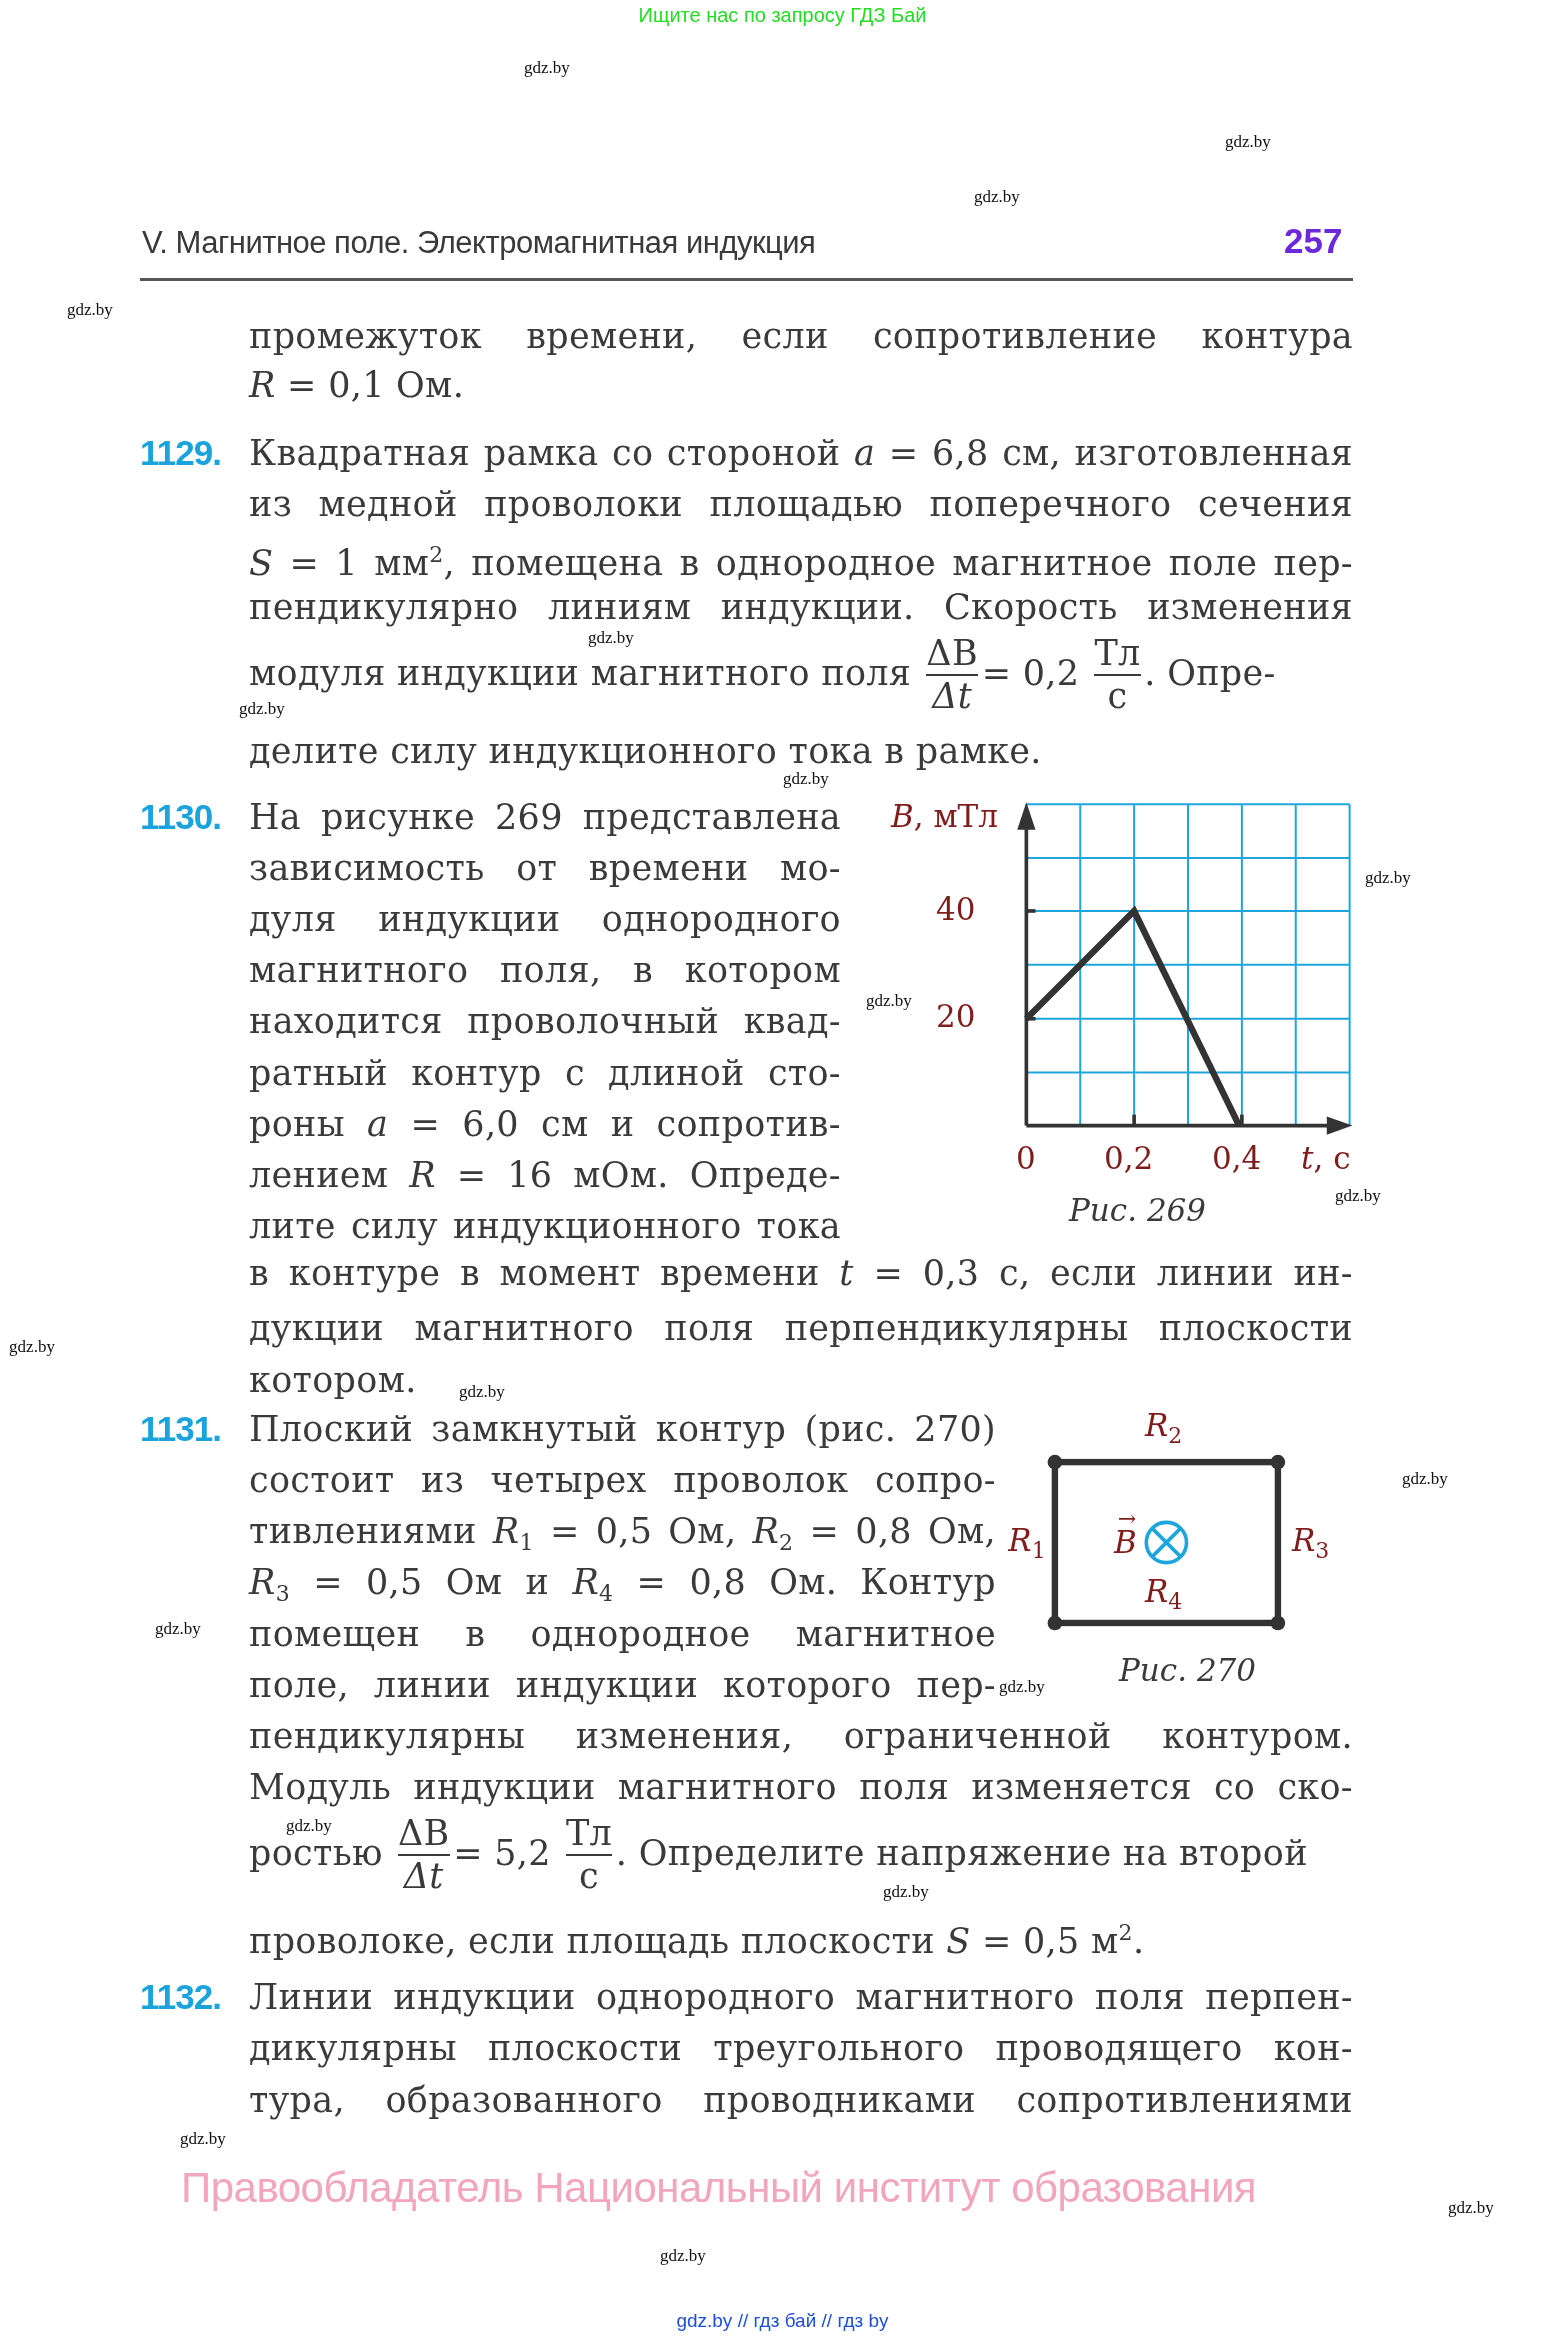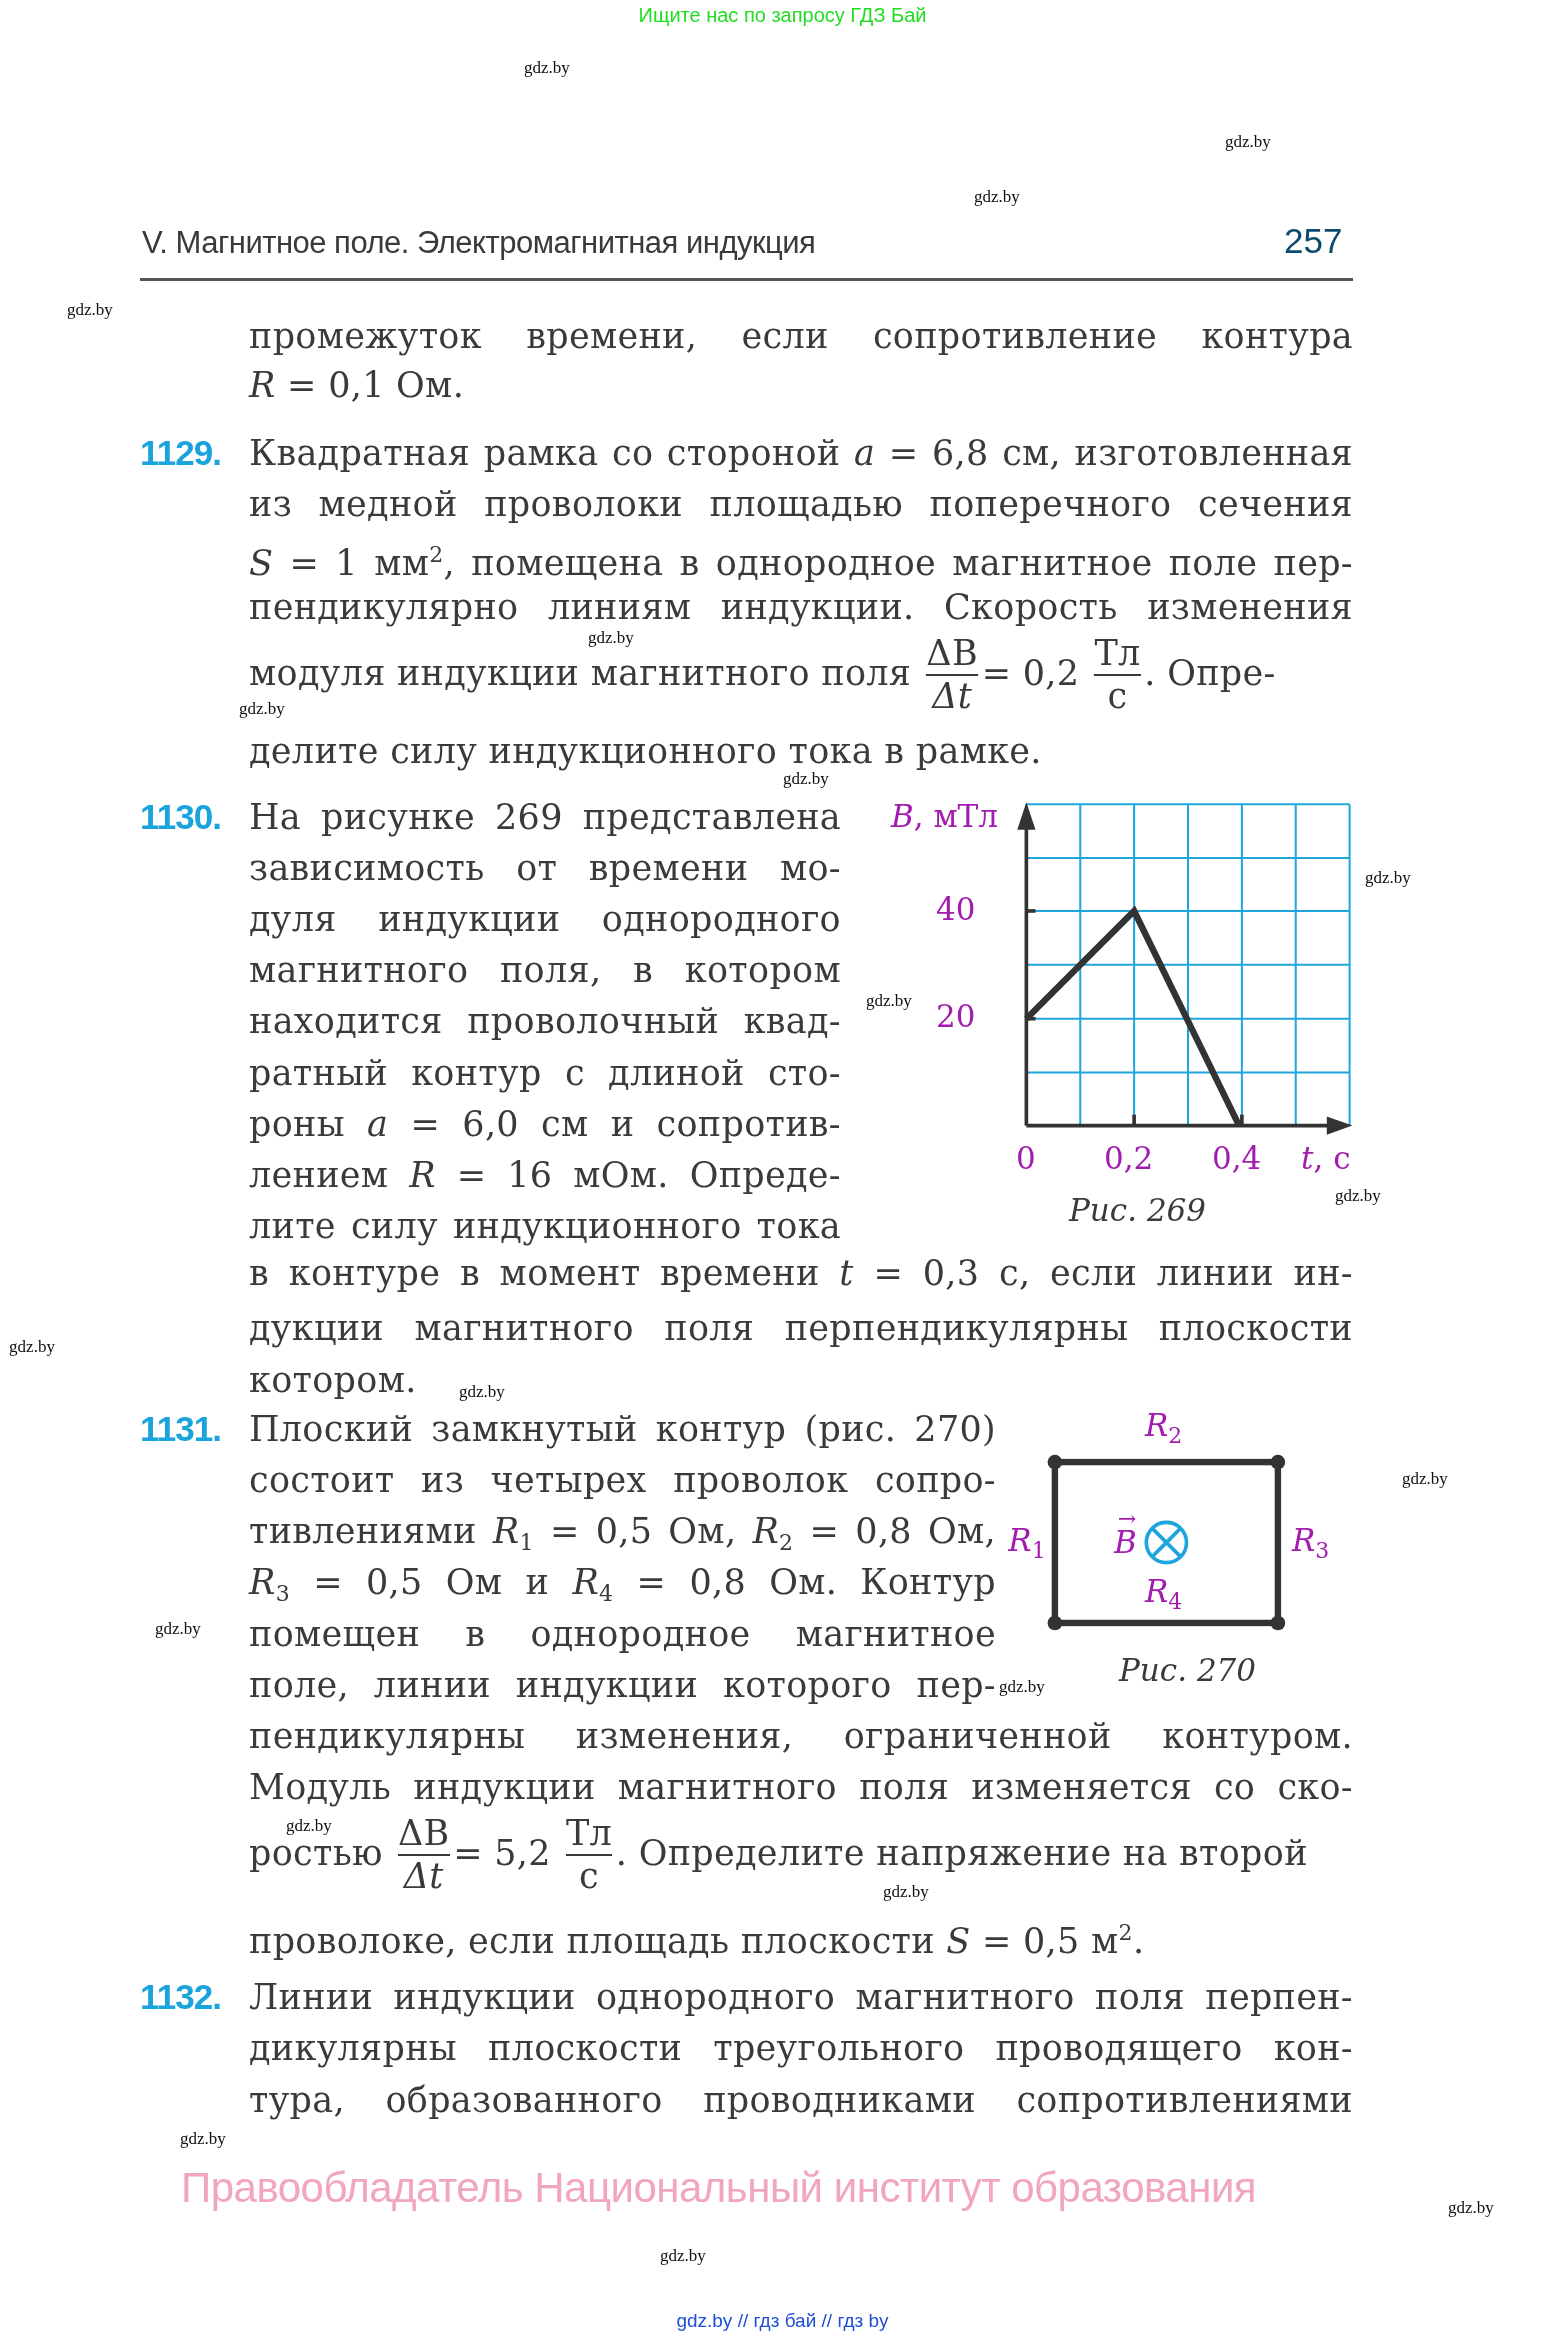--- a/index.html
+++ b/index.html
@@ -8,7 +8,7 @@
   .wm{position:absolute;font-family:Liberation Serif, serif;font-size:17px;color:#111;white-space:nowrap;text-align:center;}
   .top-banner{position:absolute;top:3.7px;left:0;width:1565px;text-align:center;font-family:"Liberation Sans",sans-serif;font-size:20px;color:#22dd22;}
   .running-head{position:absolute;left:142px;top:225px;font-family:"Liberation Sans",sans-serif;font-size:31px;color:#3a3a3a;letter-spacing:-0.5px;}
-  .page-num{position:absolute;left:1284px;top:221px;font-family:"Liberation Sans",sans-serif;font-size:35px;font-weight:normal;color:#0c4a6e;}
+  .page-num{position:absolute;left:1284px;top:221px;font-family:"Liberation Sans",sans-serif;font-size:35px;font-weight:bold;color:#6d28d9;}
   .head-rule{position:absolute;left:140px;top:278px;width:1213px;height:2.7px;background:#555;}
   .line{position:absolute;left:249px;font-size:35px;line-height:40px;white-space:nowrap;letter-spacing:0.3px;}
   .line.just{width:1104px;text-align:justify;text-align-last:justify;}

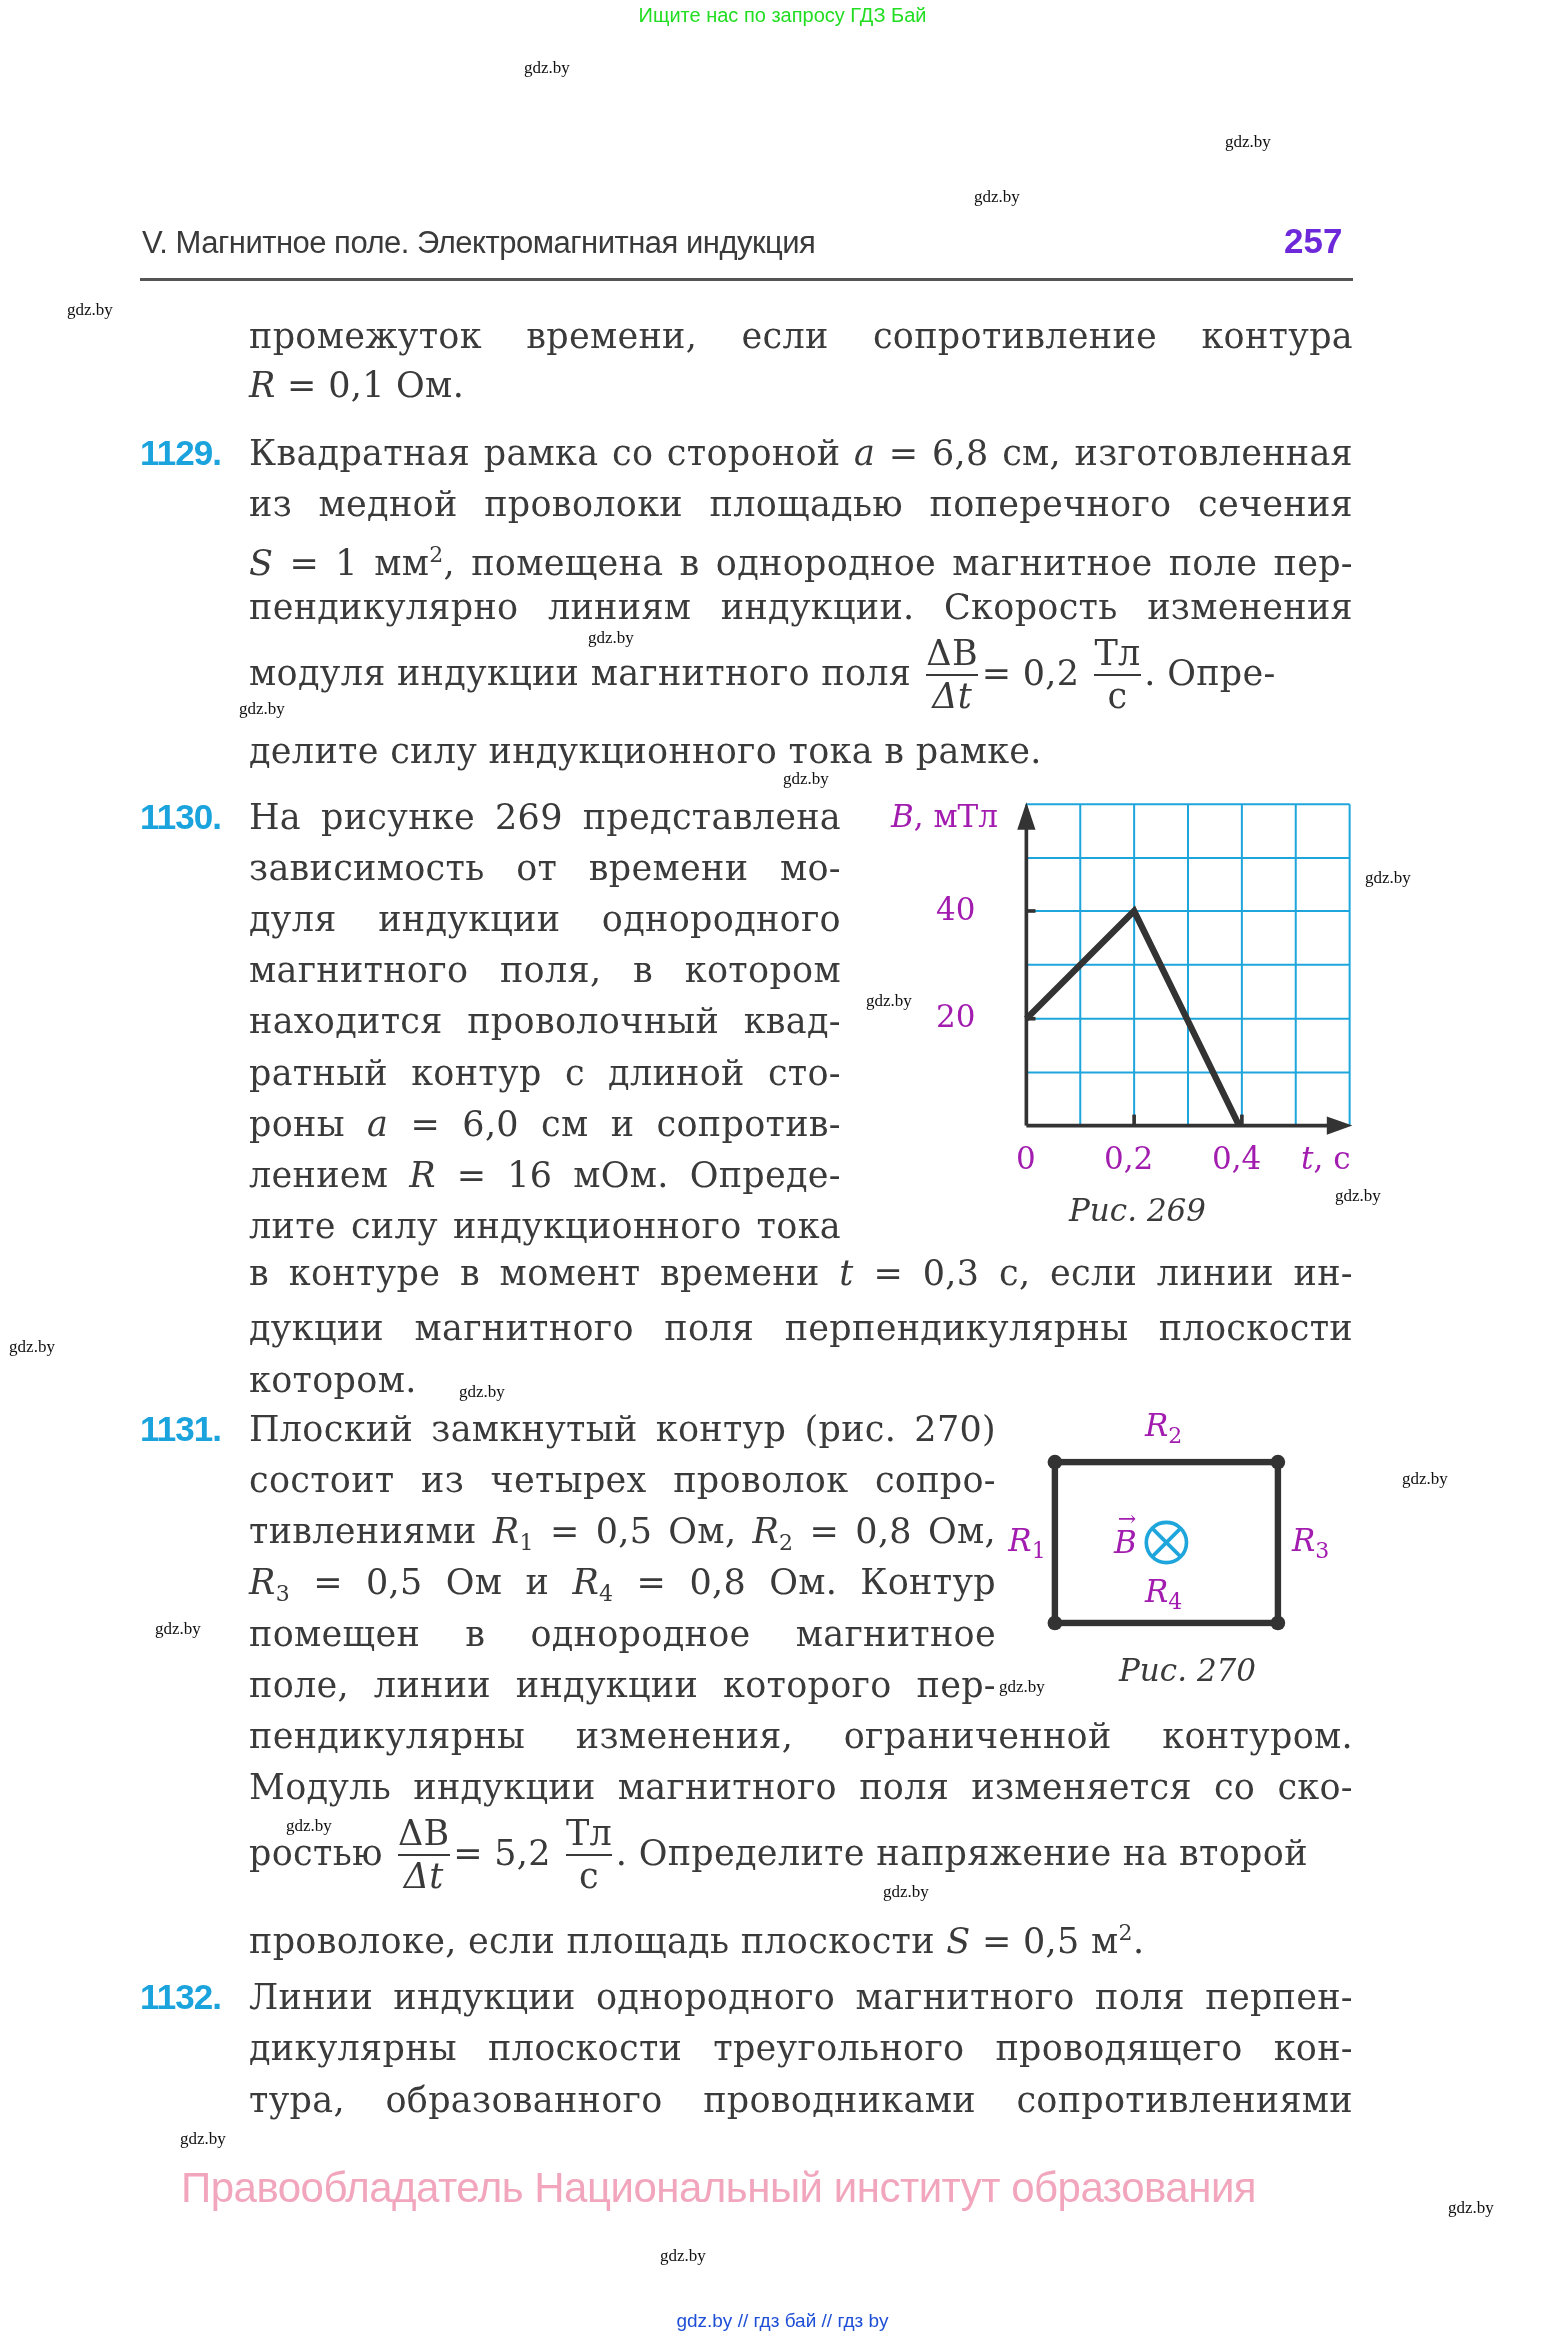--- a/index.html
+++ b/index.html
@@ -22,7 +22,7 @@
   .footer-copyright{position:absolute;left:181px;top:2164px;font-family:"Liberation Sans",sans-serif;font-size:42px;color:#f2a6bd;letter-spacing:-0.5px;}
   .footer-links{position:absolute;top:2310px;left:0;width:1565px;text-align:center;font-family:"Liberation Sans",sans-serif;font-size:19px;color:#1f4fd6;}
   .caption{position:absolute;font-style:italic;font-size:31px;color:#3a3a3a;}
-  .axis-lbl{position:absolute;font-size:31px;color:#a21caf;white-space:nowrap;}
+  .axis-lbl{position:absolute;font-size:31px;color:#7f1d1d;white-space:nowrap;}
 </style>
 </head>
 <body>

